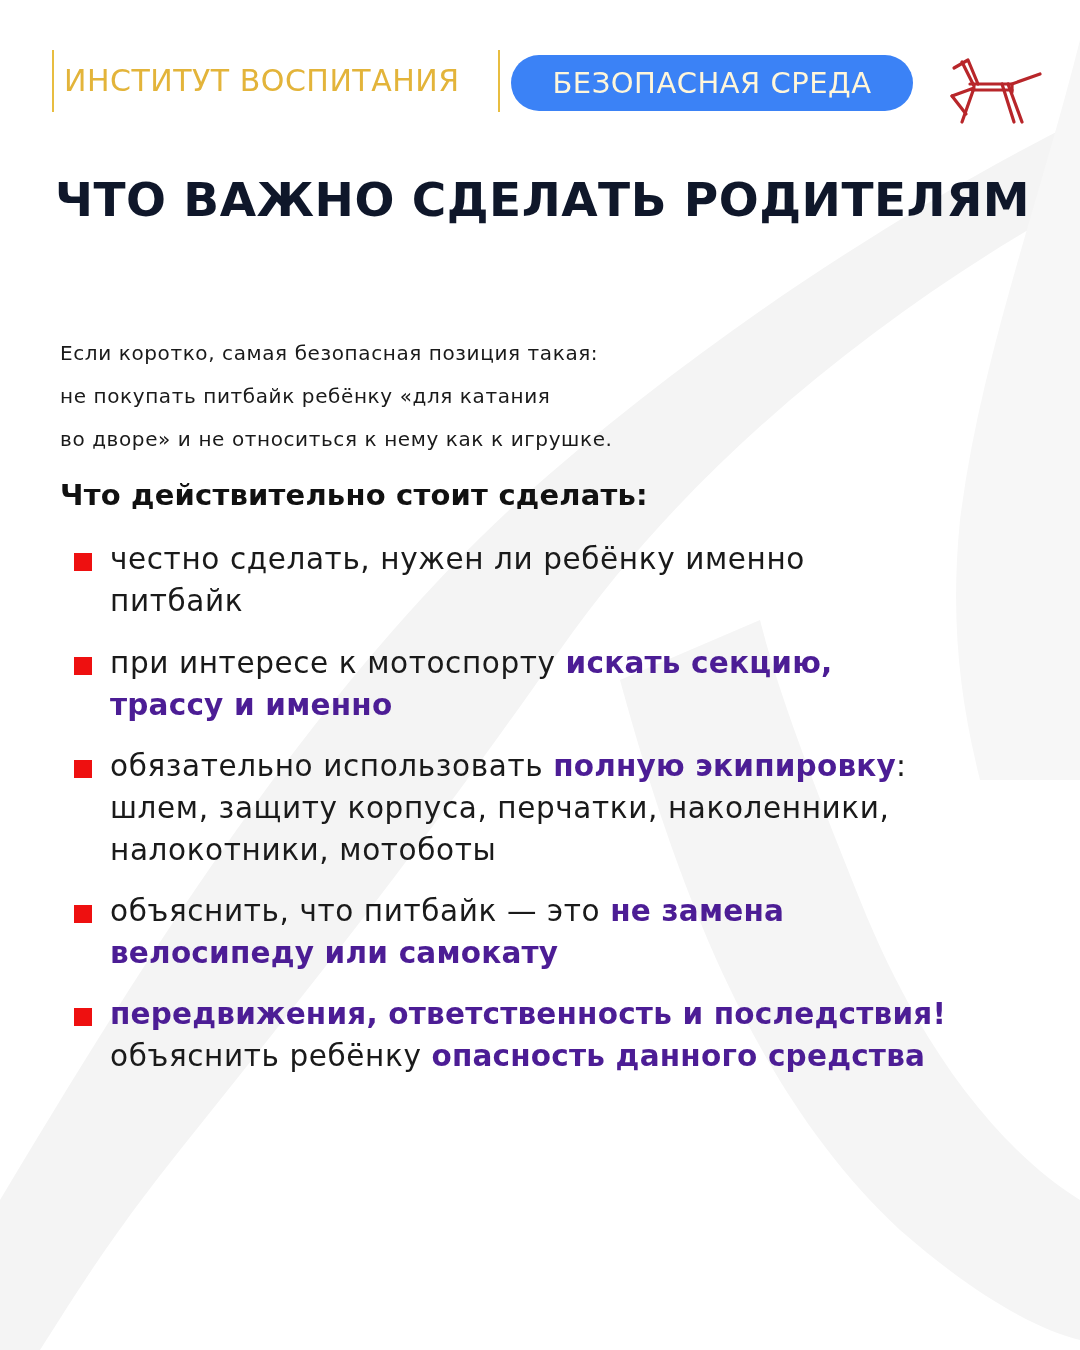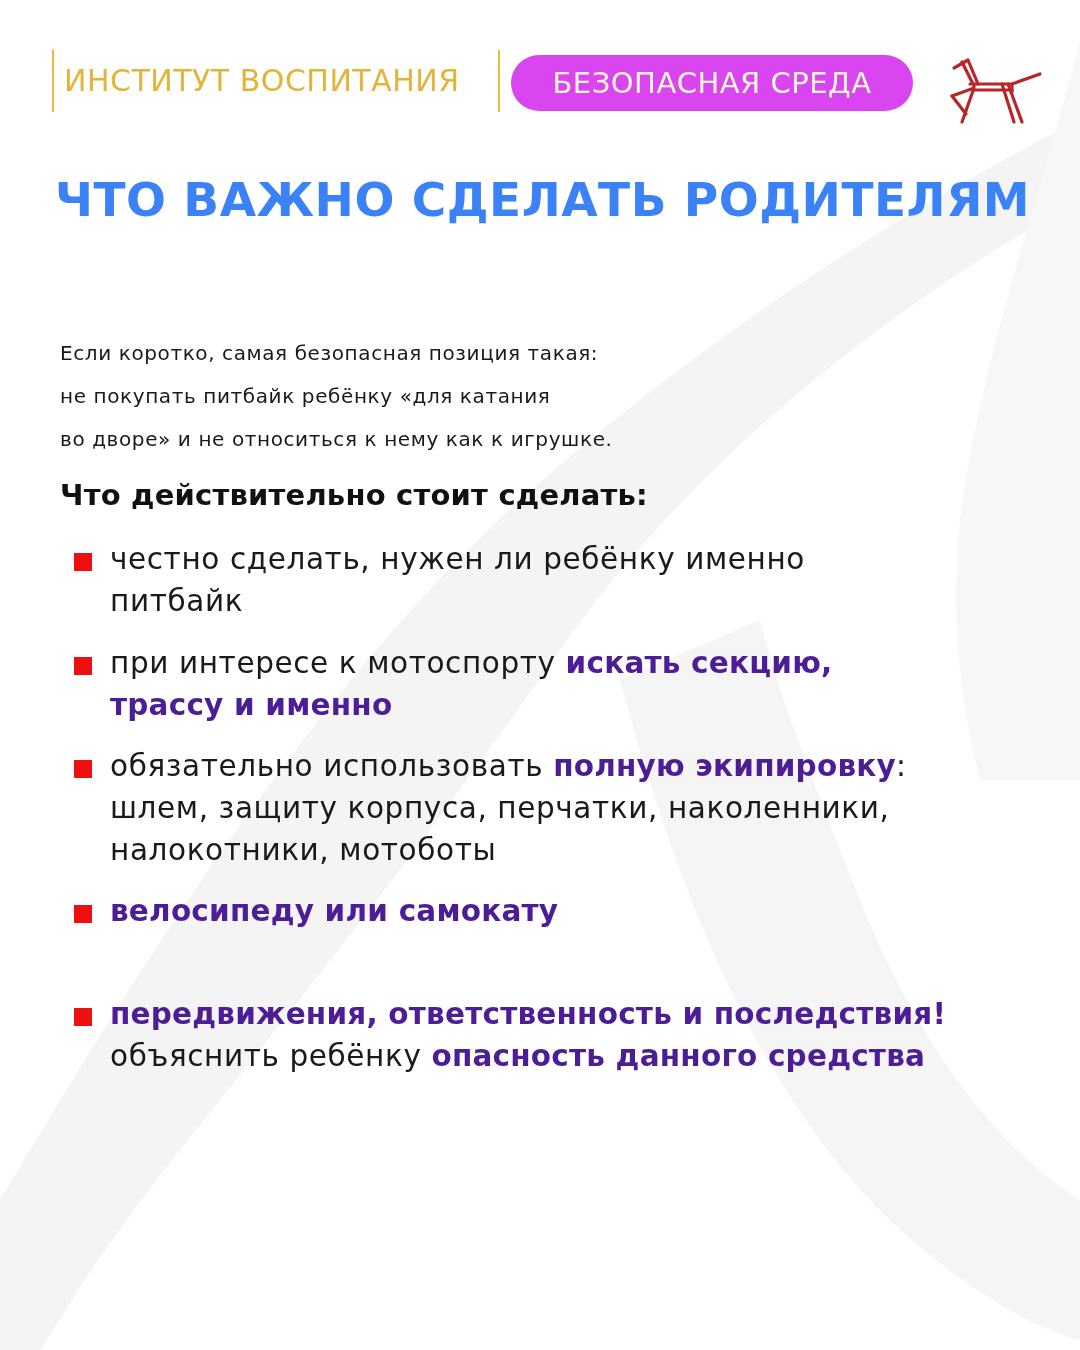--- a/index.html
+++ b/index.html
@@ -23,7 +23,7 @@
   .divider-mid { position: absolute; left: 498px; top: 50px; width: 2px; height: 62px; background: #e8bd40; }
   .pill {
     position: absolute; left: 511px; top: 55px; width: 402px; height: 56px;
-    background: #d946ef; border-radius: 28px;
+    background: #3b82f6; border-radius: 28px;
     display: flex; align-items: center; justify-content: center;
   }
   .pill-label {

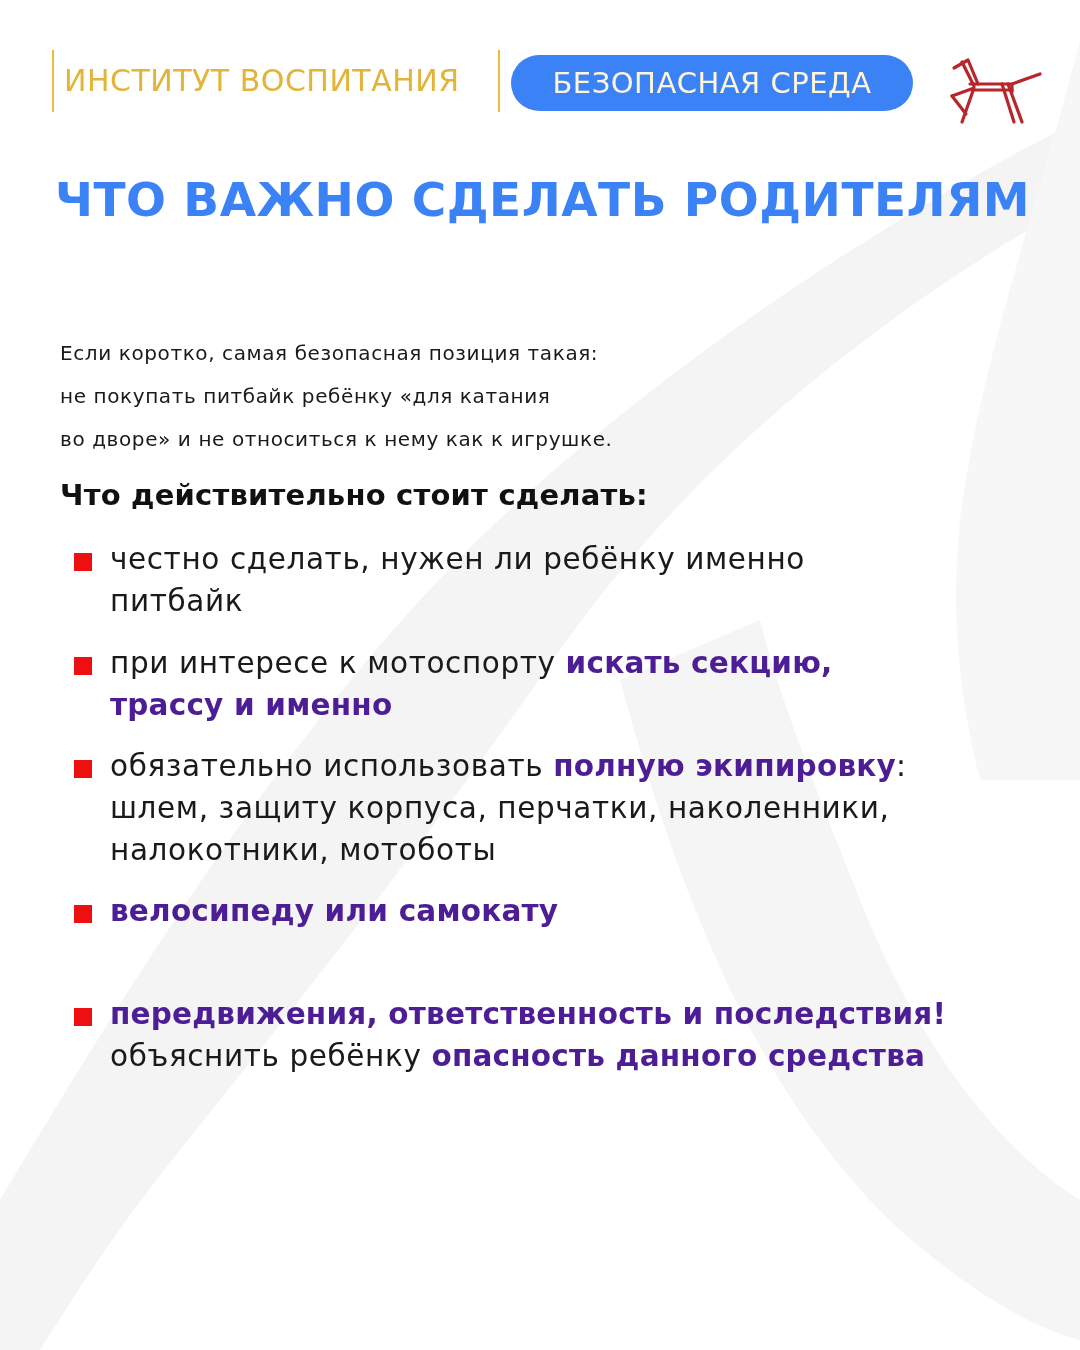--- a/index.html
+++ b/index.html
@@ -36,7 +36,7 @@
   .title {
     position: absolute; left: 55px; top: 172px; white-space: nowrap;
     font-family: "DejaVu Sans", sans-serif; font-weight: bold; font-size: 47px;
-    color: #3b82f6; letter-spacing: 0.5px;
+    color: #0f172a; letter-spacing: 0.5px;
   }
 
   

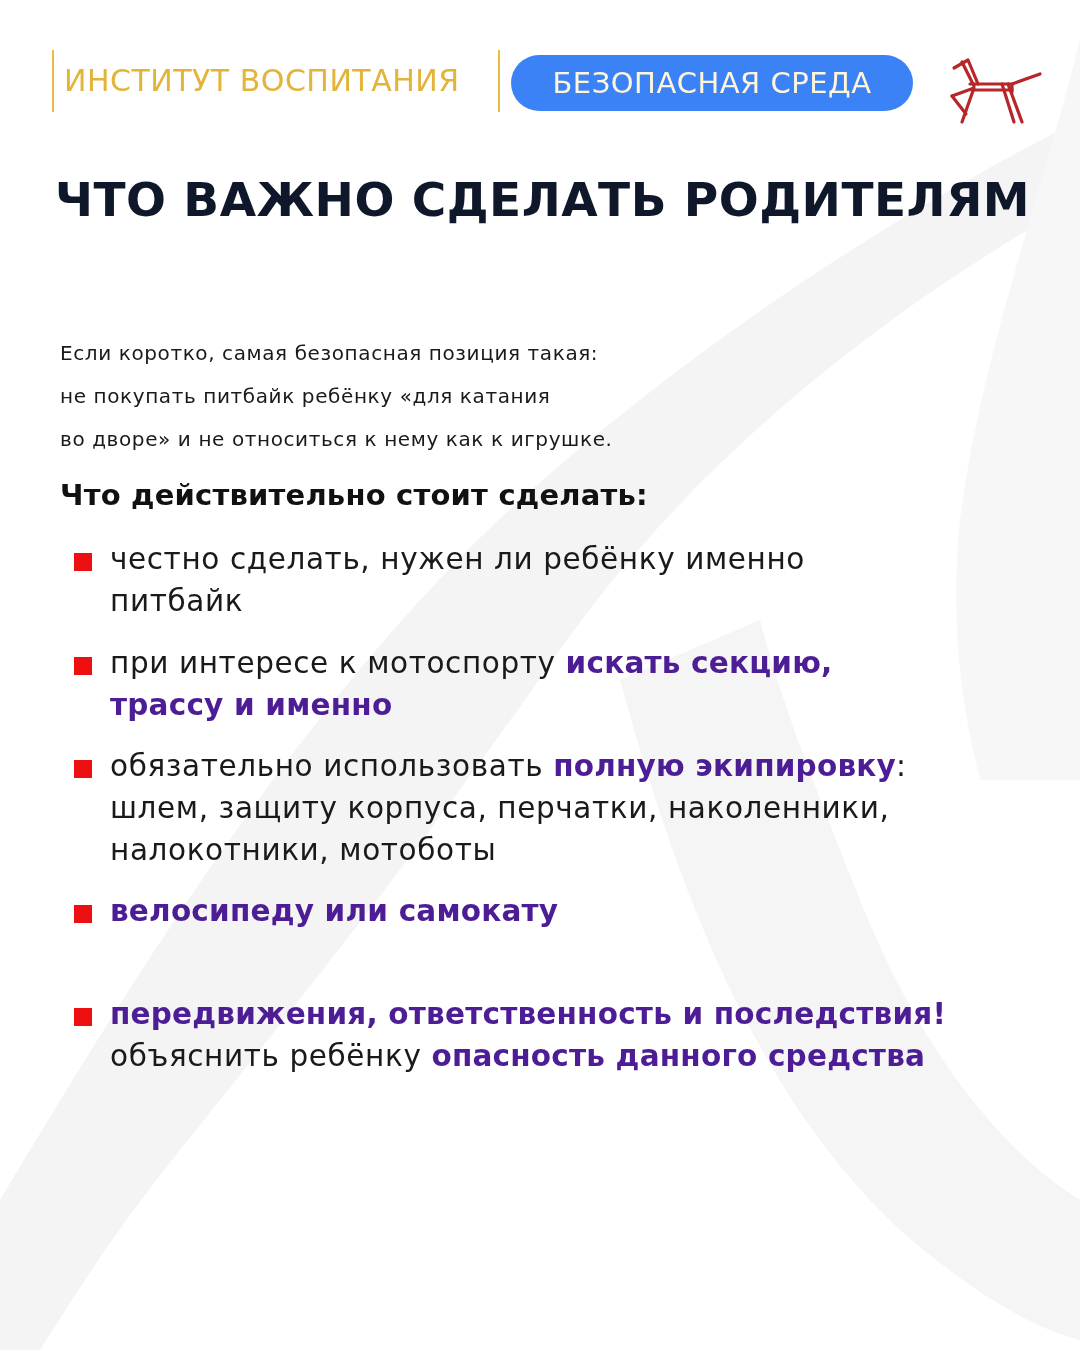--- a/index.html
+++ b/index.html
@@ -137,6 +137,7 @@
     <div class="item" style="top:890px;">
       <div class="bullet" style="top:15px;"></div>
       <div class="item-text">
+        <div class="line"><span>объяснить, что питбайк — это </span><span class="b">не замена</span></div>
         <div class="line"><span class="b">велосипеду или самокату</span></div>
       </div>
     </div>

